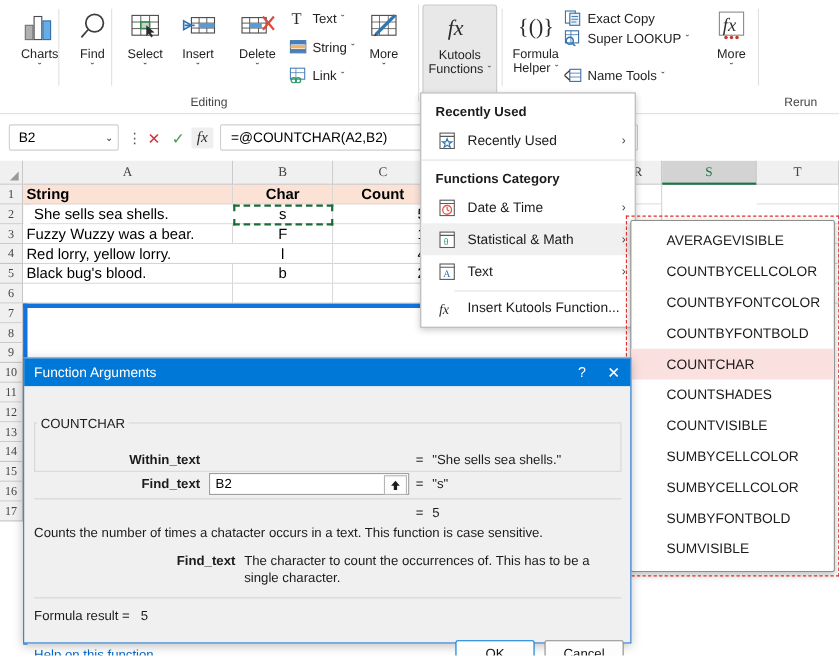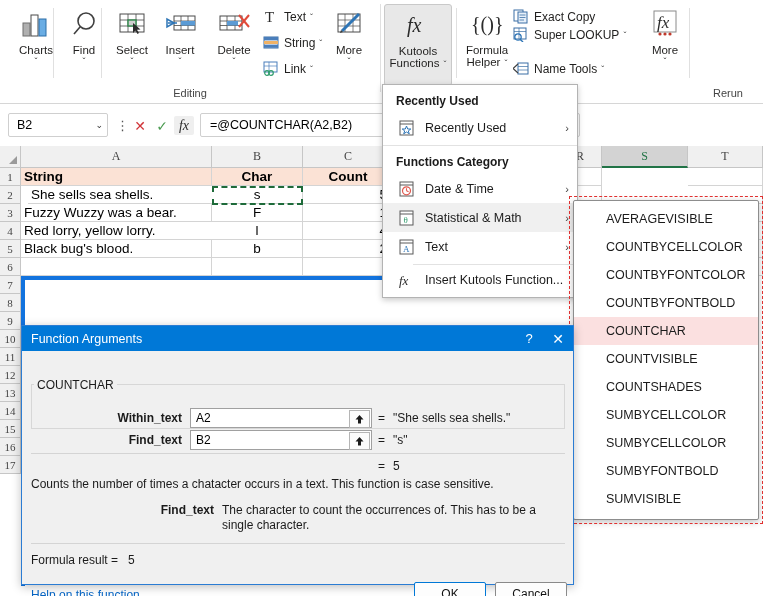--- a/index.html
+++ b/index.html
@@ -539,8 +539,8 @@
     <div class="fn-item">COUNTBYFONTCOLOR</div>
     <div class="fn-item">COUNTBYFONTBOLD</div>
     <div class="fn-item hl">COUNTCHAR</div>
+    <div class="fn-item">COUNTSHADES</div>
     <div class="fn-item">COUNTVISIBLE</div>
-    <div class="fn-item">COUNTSHADES</div>
     <div class="fn-item">SUMBYCELLCOLOR</div>
     <div class="fn-item">SUMBYCELLCOLOR</div>
     <div class="fn-item">SUMBYFONTBOLD</div>

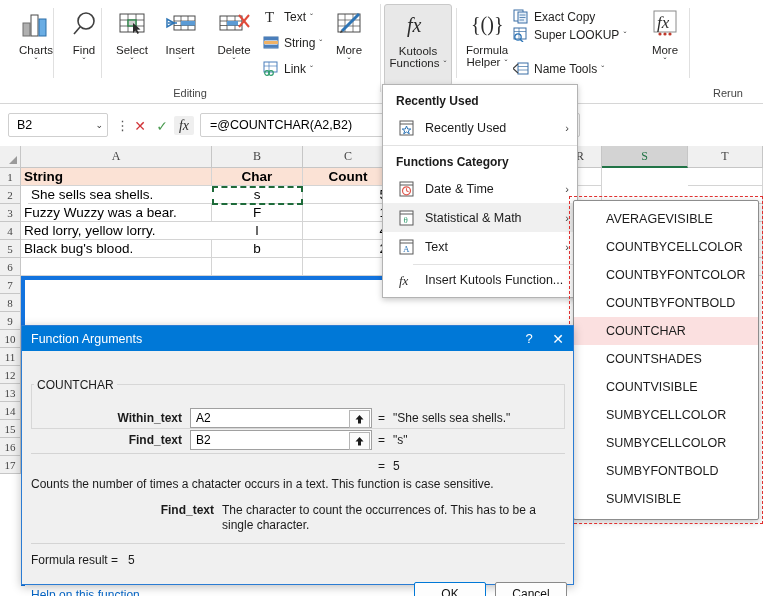--- a/index.html
+++ b/index.html
@@ -560,14 +560,6 @@
       <div class="fieldset-lbl">COUNTCHAR</div>
 
       <div class="arg-lbl" style="left:60px; top:60px; width:100px;">Within_text</div>
-      <div class="arg-inp" style="left:168px; top:57px; width:182px;">
-        <span>A2</span>
-        <span class="arg-spin">
-          <svg width="11" height="11" viewBox="0 0 11 11">
-              <path d="M5.5 1 L9.5 5.5 L7 5.5 L7 9.5 L4 9.5 L4 5.5 L1.5 5.5 Z" fill="#1b1b1b"></path>
-            </svg>
-        </span>
-      </div>
       <div class="arg-eq" style="left:356px; top:60px;">=</div>
       <div class="arg-val" style="left:371px; top:60px;">"She sells sea shells."</div>
 

